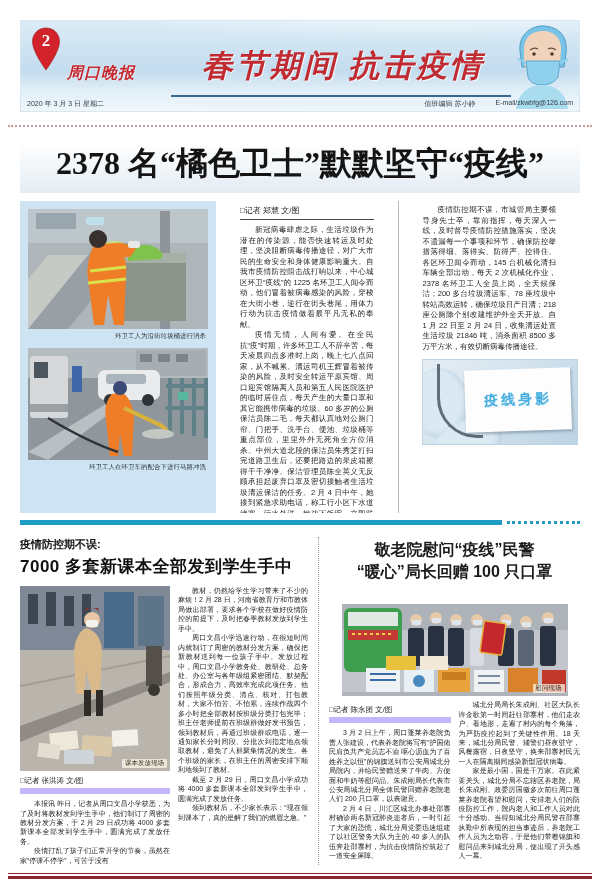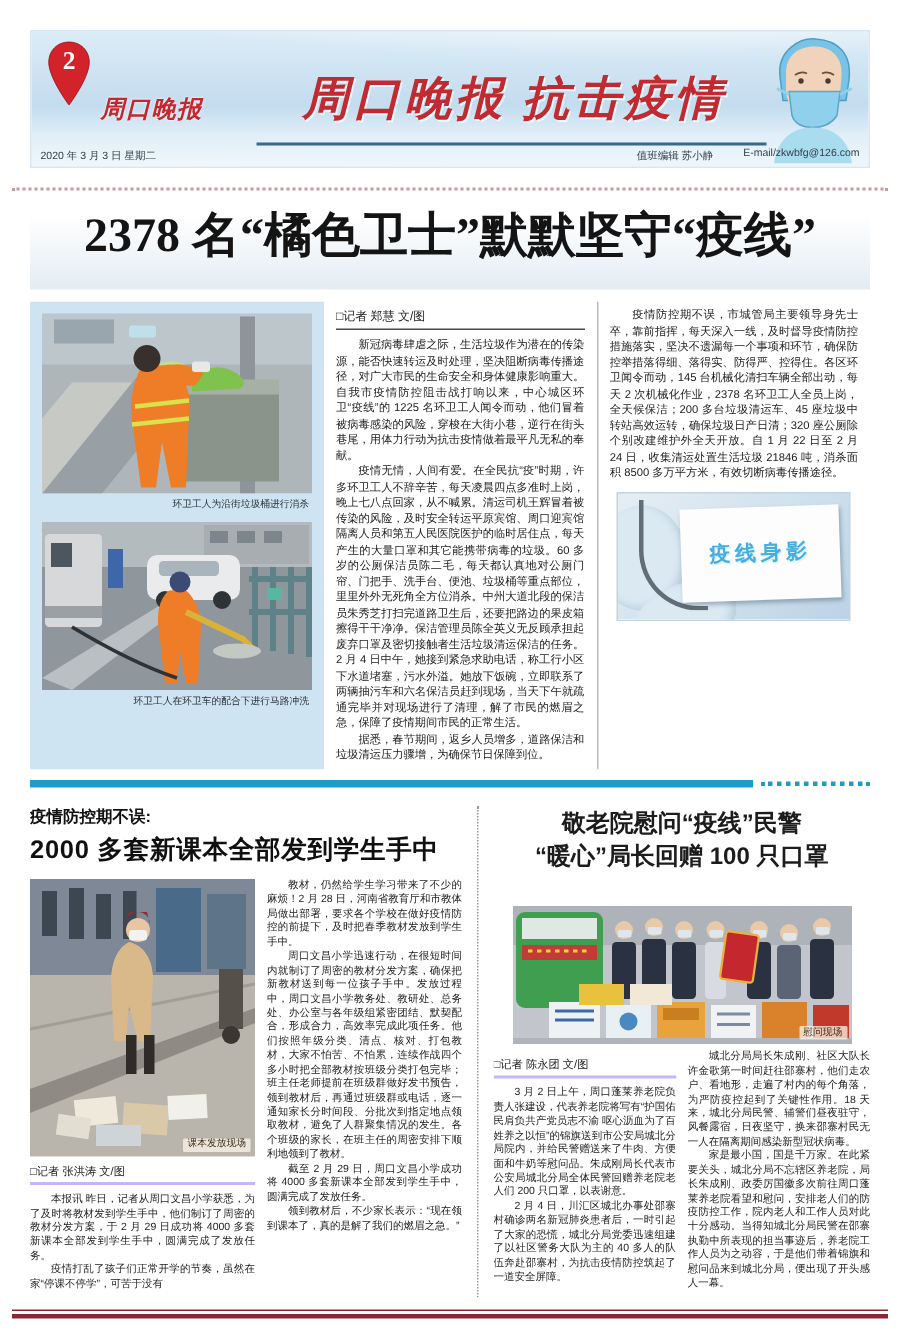--- a/index.html
+++ b/index.html
@@ -103,7 +103,7 @@
     </svg>
     <div class="pin-number">2</div>
     <div class="masthead">周口晚报</div>
-    <div class="slogan">周口晚报 抗击疫情</div>
+    <div class="slogan">春节期间 抗击疫情</div>
     <div class="banner-rule"></div>
     <svg class="nurse" viewBox="0 0 64 86" width="64" height="86">
       <path d="M10 28 C8 10 24 2 34 3 C48 4 58 12 56 30 L54 44 L12 44 Z" fill="#79c4e6" stroke="#4e9dc4" stroke-width="1"></path>

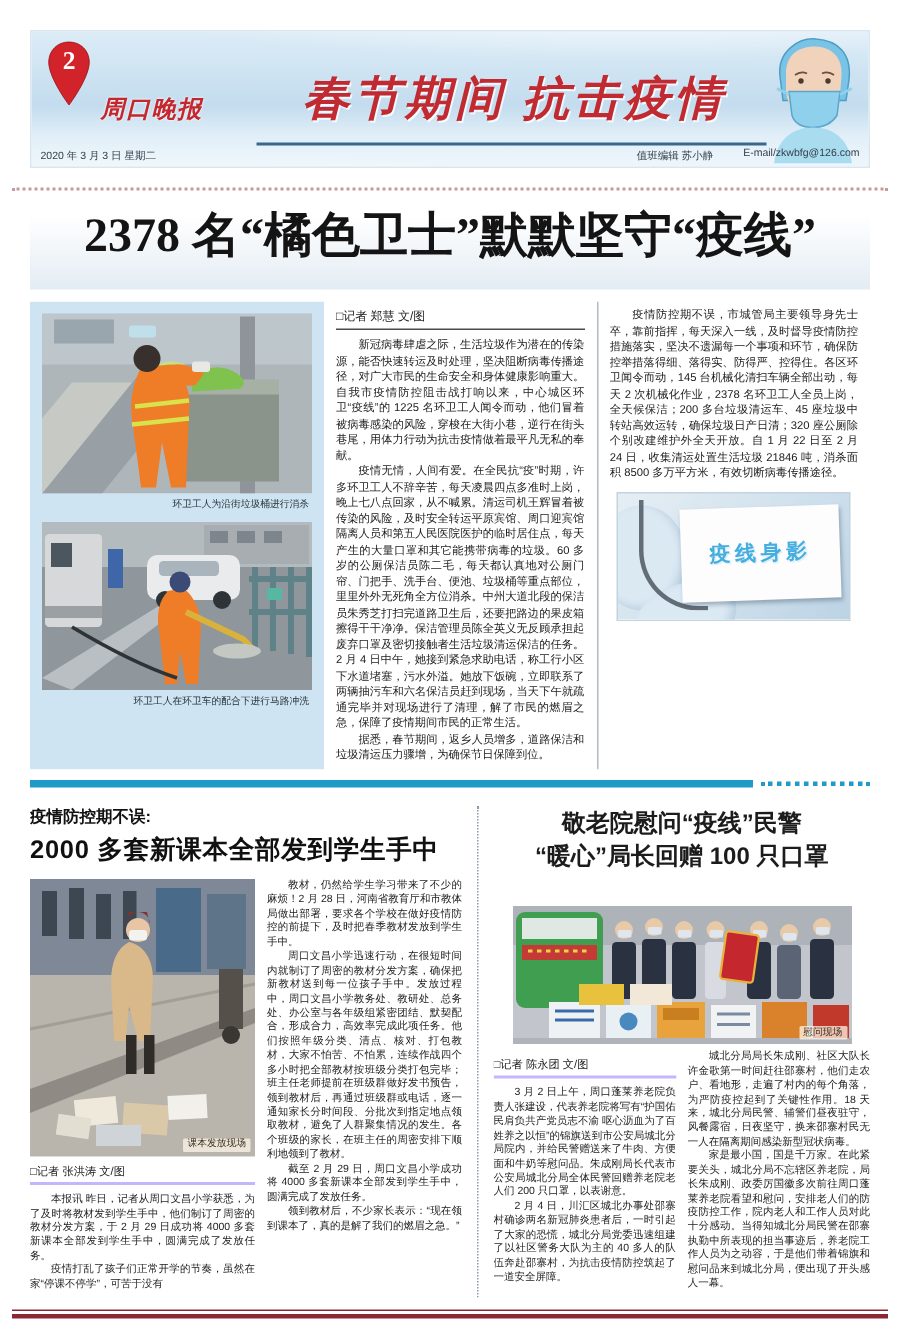--- a/index.html
+++ b/index.html
@@ -33,7 +33,7 @@
   .dotted-top { margin:13px 8px 0; border-top:2px dotted #c59a9a; }
 
   
-  .headline-block { margin:8px 20px 0; height:58px; display:flex; align-items:flex-start; justify-content:center;
+  .headline-block { margin:8px 20px 0; height:58px; display:flex; align-items:center; justify-content:center;
     background:linear-gradient(180deg,#ffffff 15%, #e3ecf3 100%); }
   .headline-main { font-family:"Liberation Serif","DejaVu Serif",serif; font-weight:bold;
     font-size:32px; color:#141414; letter-spacing:0; white-space:nowrap; }

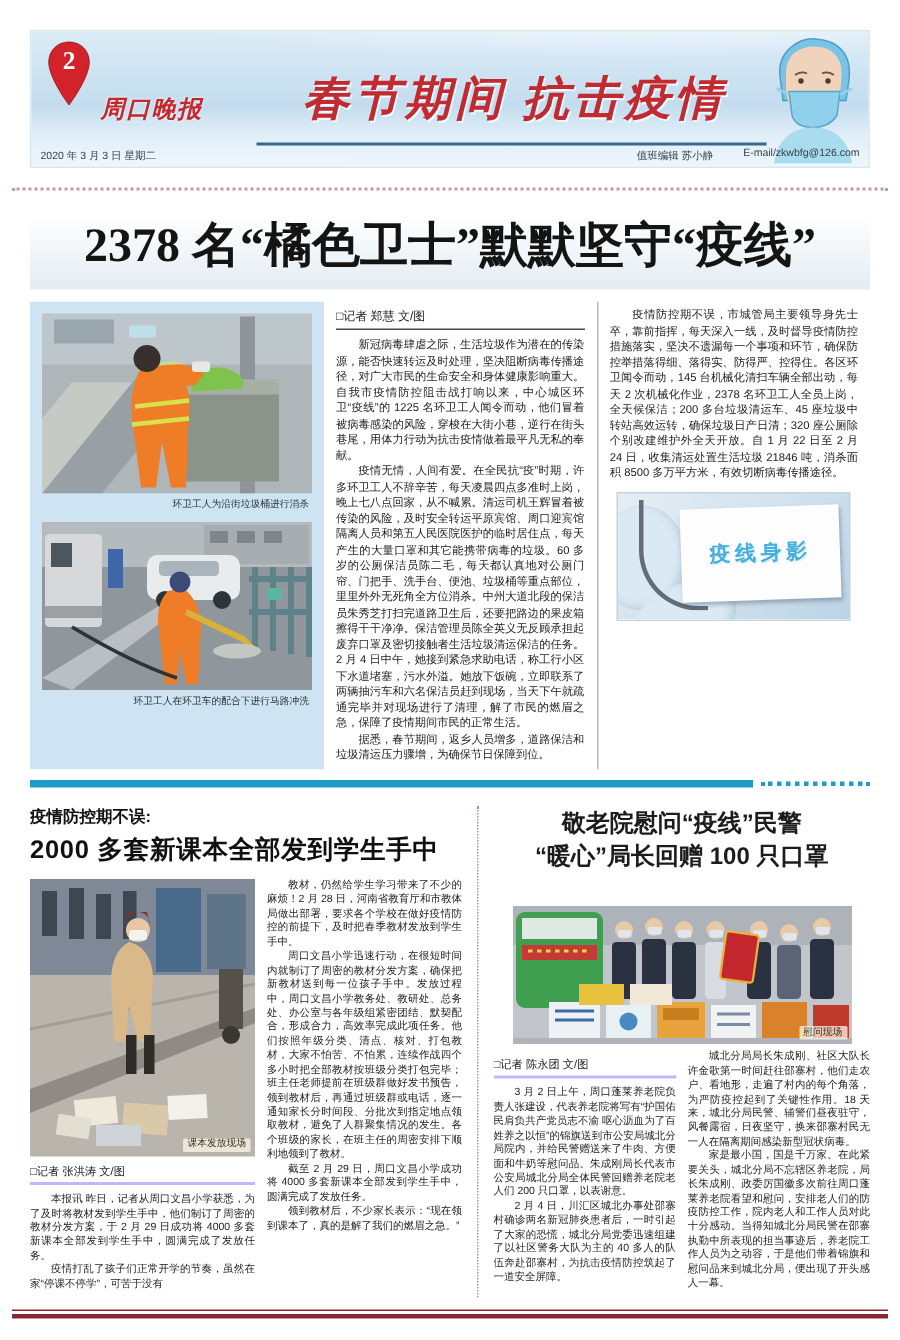--- a/index.html
+++ b/index.html
@@ -44,7 +44,7 @@
   .photo-wrap { position:relative; }
   .photo-frame { display:block; width:100%; }
   .photo-cap { font-size:6.5px; color:#27333a; text-align:right; margin:3px 2px 7px 0; }
-  .main-col { flex:1 1 0; padding:4px 8px 0; font-size:7.5px; line-height:1.4; overflow:hidden; }
+  .main-col { flex:1 1 0; padding:4px 24px 0; font-size:7.5px; line-height:1.4; overflow:hidden; }
   .main-col-right { border-left:1px solid #b3bcc2; }
   .byline { font-size:8px; color:#222; border-bottom:1px solid #4a4a4a; padding-bottom:3px; margin-bottom:5px; }
   .para { margin:0; text-indent:2em; text-align:justify; }

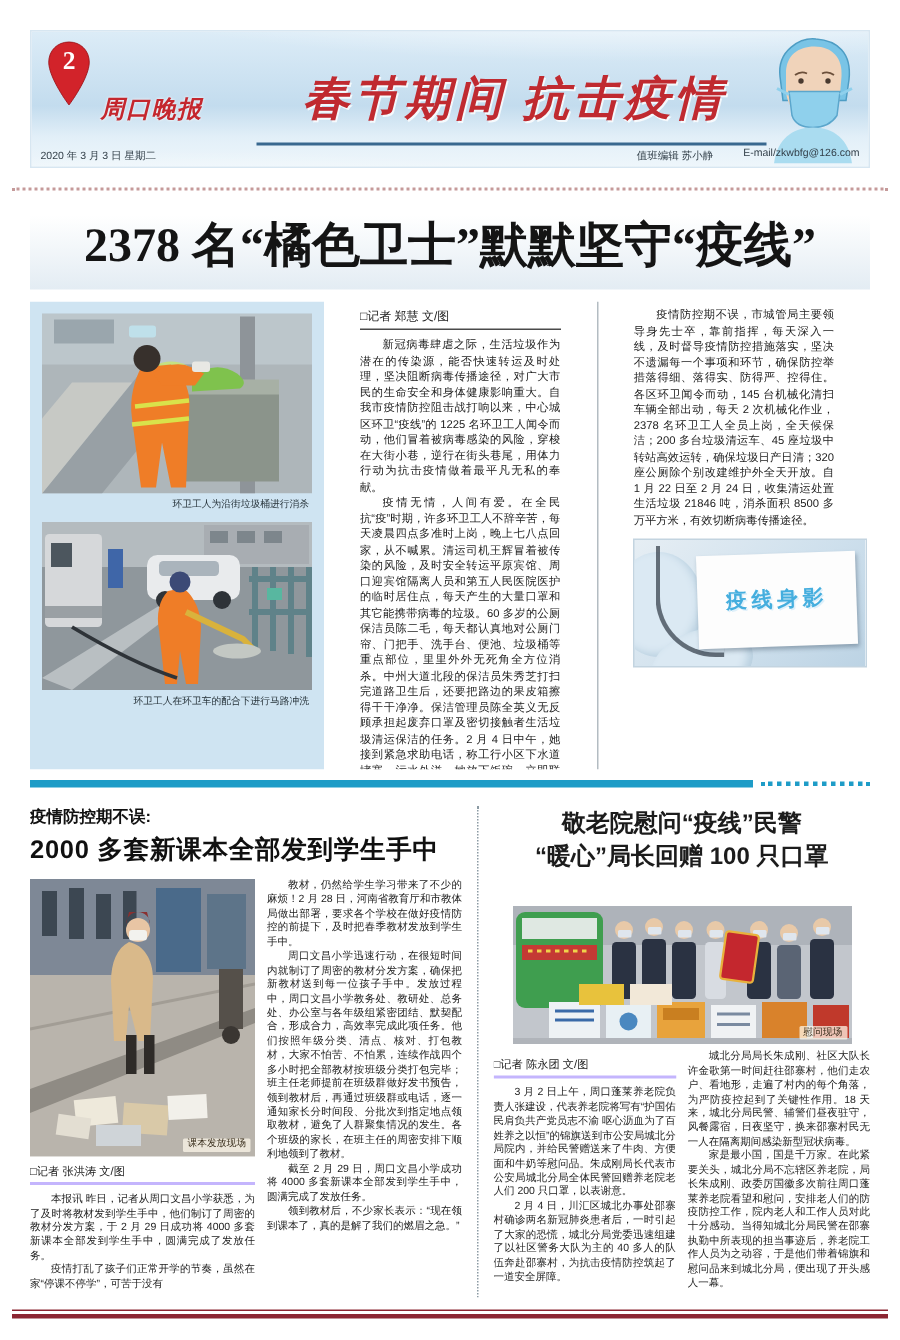--- a/index.html
+++ b/index.html
@@ -203,7 +203,7 @@
 
     <div class="main-col main-col-right">
       <div>
-          <p class="para">疫情防控期不误，市城管局主要领导身先士卒，靠前指挥，每天深入一线，及时督导疫情防控措施落实，坚决不遗漏每一个事项和环节，确保防控举措落得细、落得实、防得严、控得住。各区环卫闻令而动，145 台机械化清扫车辆全部出动，每天 2 次机械化作业，2378 名环卫工人全员上岗，全天候保洁；200 多台垃圾清运车、45 座垃圾中转站高效运转，确保垃圾日产日清；320 座公厕除个别改建维护外全天开放。自 1 月 22 日至 2 月 24 日，收集清运处置生活垃圾 21846 吨，消杀面积 8500 多万平方米，有效切断病毒传播途径。</p>
+          <p class="para">疫情防控期不误，市城管局主要领导身先士卒，靠前指挥，每天深入一线，及时督导疫情防控措施落实，坚决不遗漏每一个事项和环节，确保防控举措落得细、落得实、防得严、控得住。各区环卫闻令而动，145 台机械化清扫车辆全部出动，每天 2 次机械化作业，2378 名环卫工人全员上岗，全天候保洁；200 多台垃圾清运车、78 座垃圾中转站高效运转，确保垃圾日产日清；218 座公厕除个别改建维护外全天开放。自 1 月 22 日至 2 月 24 日，收集清运处置生活垃圾 21846 吨，消杀面积 8500 多万平方米，有效切断病毒传播途径。</p>
         </div>
       <div class="badge-photo">
         <div class="glove g1"></div>

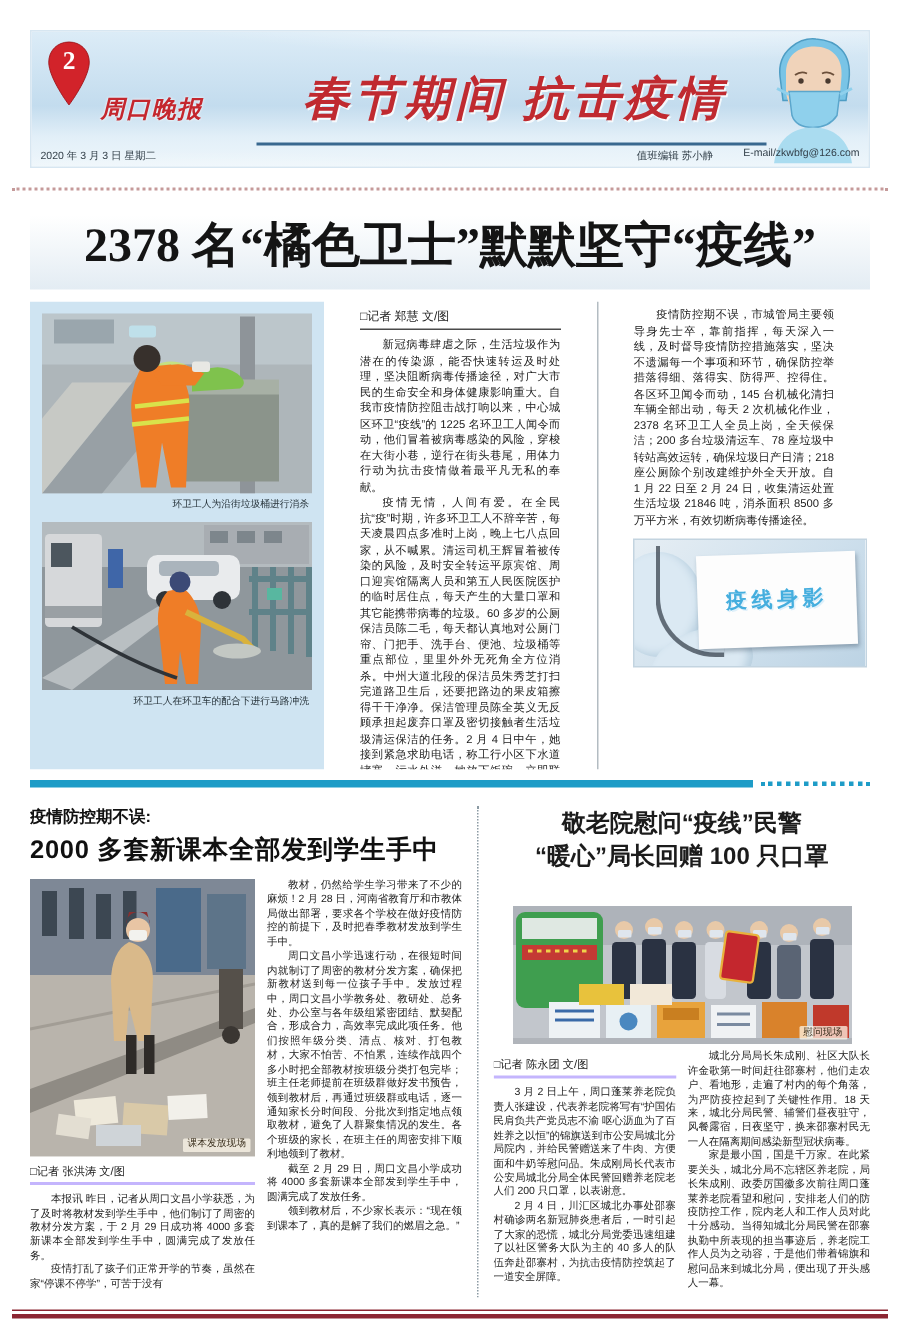--- a/index.html
+++ b/index.html
@@ -225,7 +225,7 @@
 
     <div class="art-left">
       <div class="kicker">疫情防控期不误:</div>
-      <div class="headline-sub">2000 多套新课本全部发到学生手中</div>
+      <div class="headline-sub">7000 多套新课本全部发到学生手中</div>
       <div class="art-body">
         <div class="art-col col-fixed">
           <div class="photo-wrap">

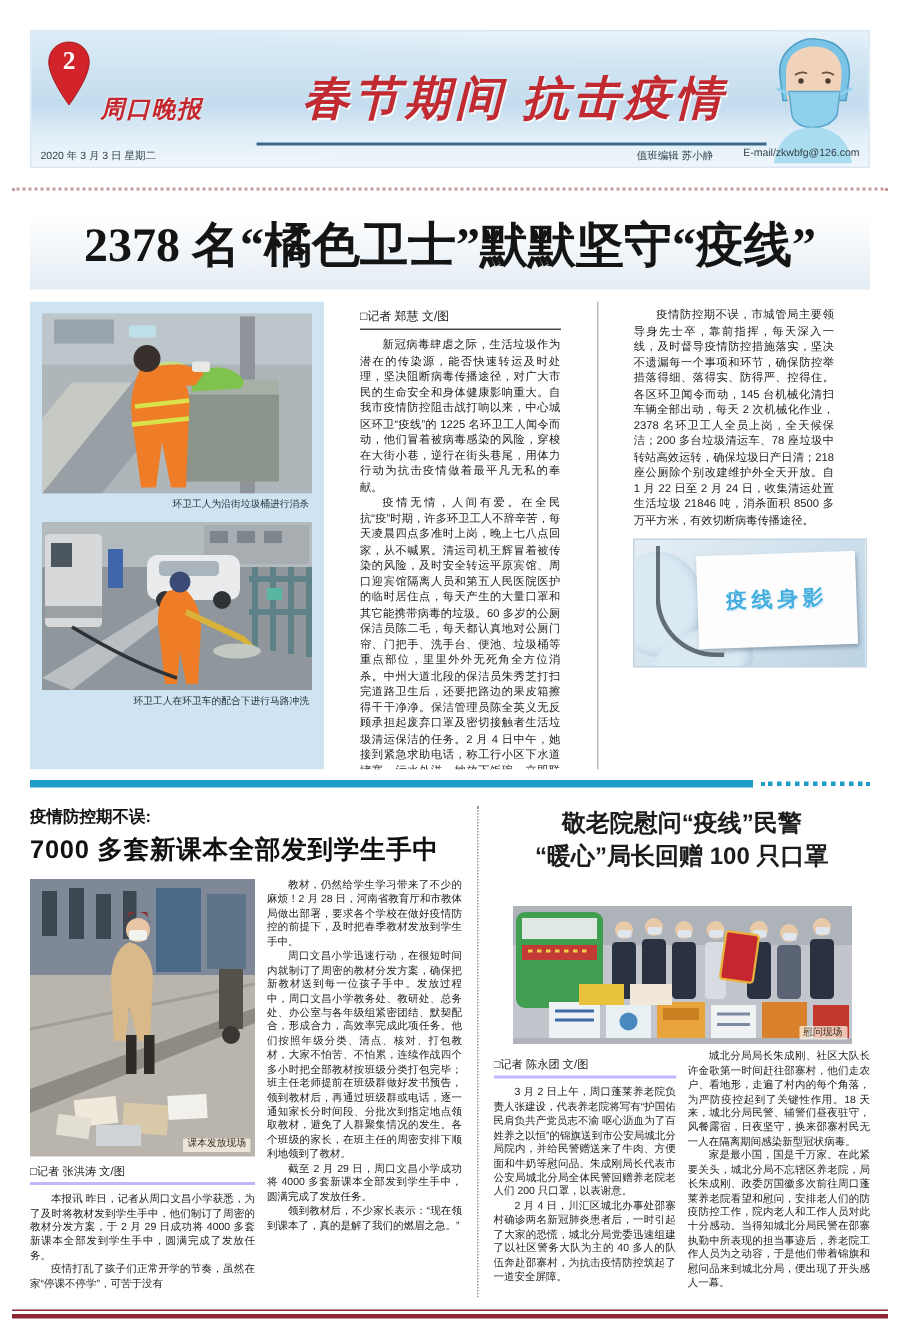--- a/index.html
+++ b/index.html
@@ -80,7 +80,7 @@
   .art-col { flex:1 1 0; font-size:7px; line-height:1.35; overflow:hidden; }
   .art-col + .art-col { padding-left:8px; }
   .col-fixed { flex:0 0 150px; width:150px; }
-  .byline-sm { font-size:7.5px; border-bottom:2px solid #c4b5fd; padding-bottom:2px; margin:5px 0 5px; }
+  .byline-sm { font-size:7.5px; border-bottom:6px solid #c4b5fd; padding-bottom:2px; margin:5px 0 5px; }
   .cap-overlay { position:absolute; right:3px; bottom:3px; font-size:6.5px; color:#3a2f1d;
     background:rgba(255,250,235,.72); padding:0 3px; border-radius:1px; }
 

